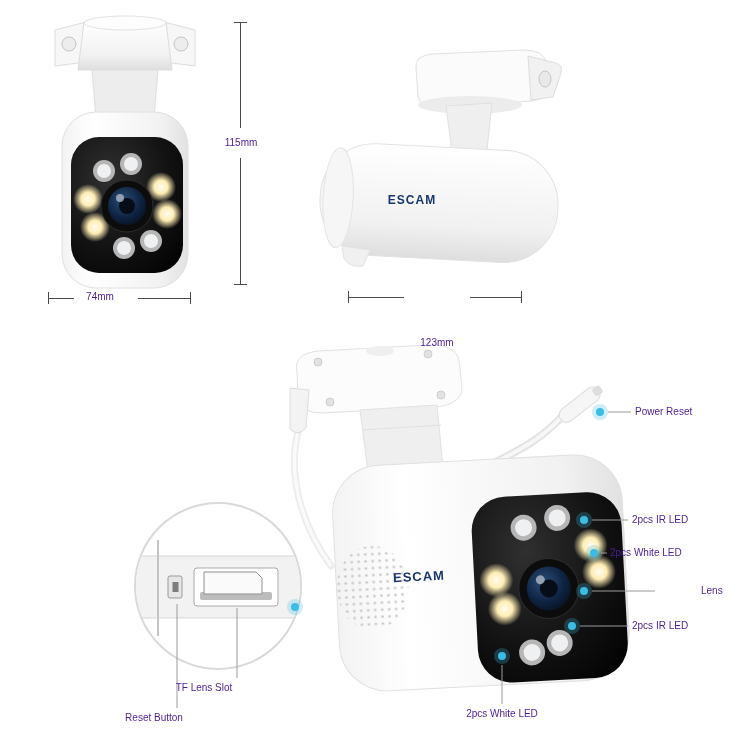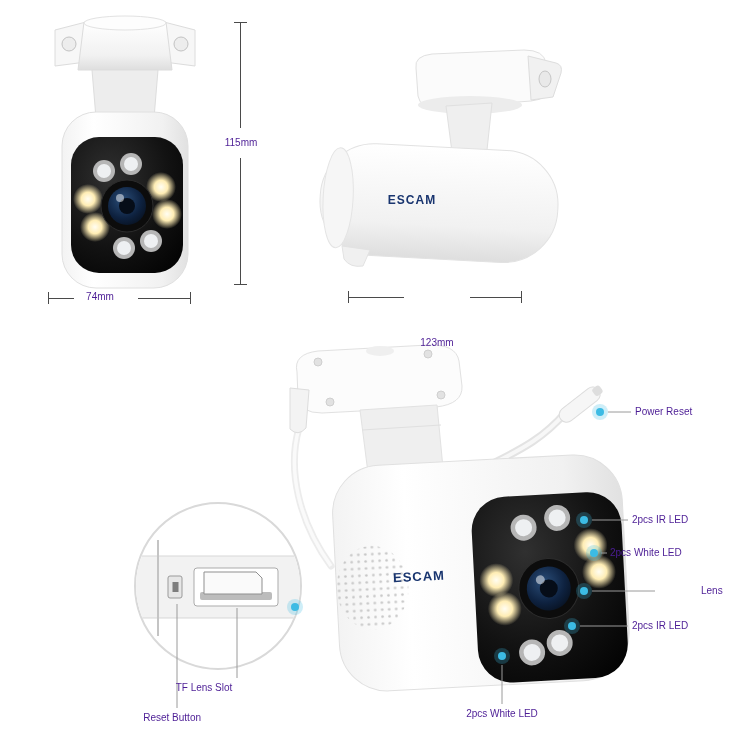--- a/index.html
+++ b/index.html
@@ -235,7 +235,7 @@
   <div class="label" style="left:632px; top:619px;">2pcs IR LED</div>
   <div class="label centered" style="left:435px; top:707px; width:134px;">2pcs White LED</div>
   <div class="label centered" style="left:158px; top:681px; width:92px;">TF Lens Slot</div>
-  <div class="label centered" style="left:107px; top:711px; width:94px;text-align:right;">Reset Button</div>
+  <div class="label centered" style="left:107px; top:711px; width:94px;">Reset Button</div>
 
 </div>
 

